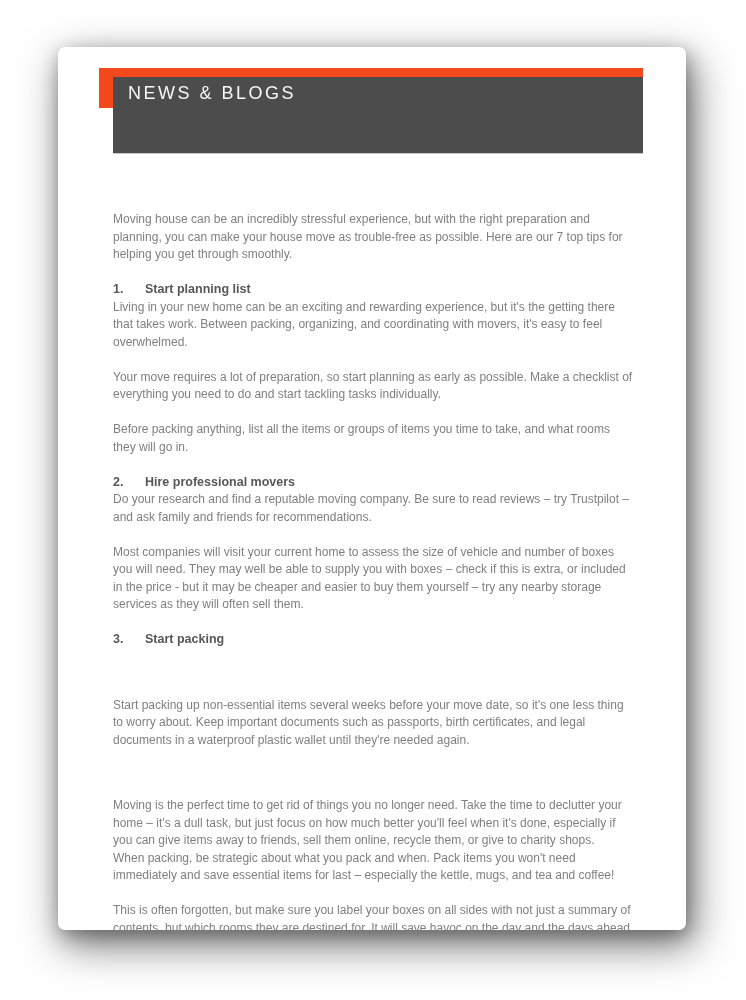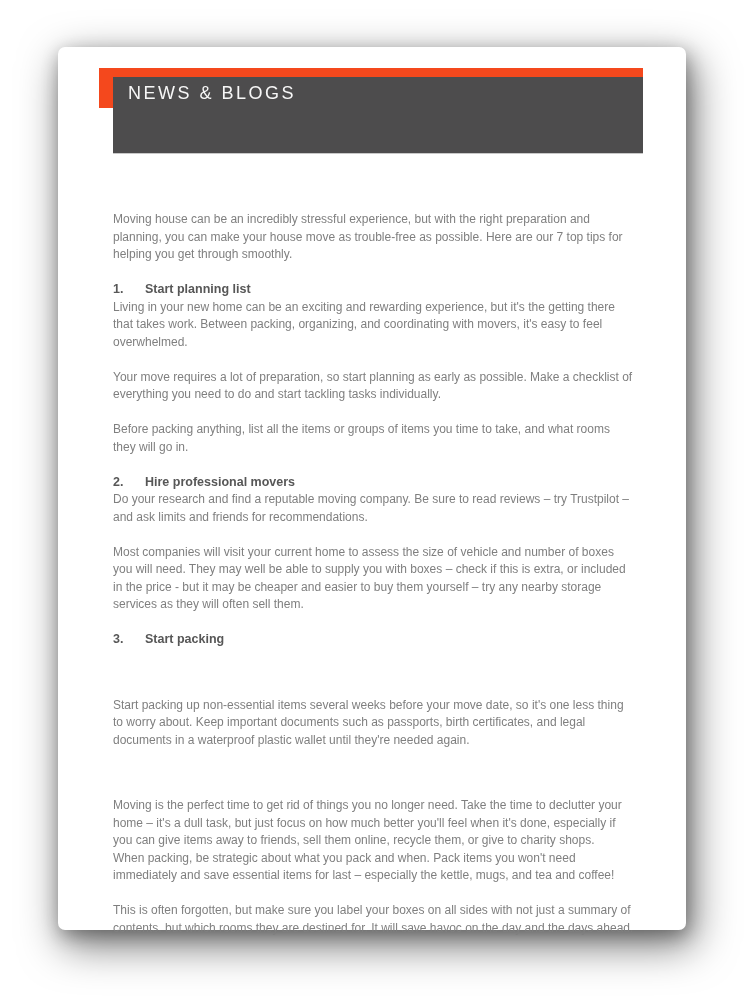--- a/index.html
+++ b/index.html
@@ -109,7 +109,7 @@
       <p>Before packing anything, list all the items or groups of items you time to take, and what rooms they will go in.</p>
 
       <h2 class="sec-heading"><span class="sec-num">2.</span><span>Hire professional movers</span></h2>
-      <p>Do your research and find a reputable moving company. Be sure to read reviews – try Trustpilot – and ask limits and friends for recommendations.</p>
+      <p>Do your research and find a reputable moving company. Be sure to read reviews – try Trustpilot – and ask family and friends for recommendations.</p>
       <p>Most companies will visit your current home to assess the size of vehicle and number of boxes you will need. They may well be able to supply you with boxes – check if this is extra, or included in the price - but it may be cheaper and easier to buy them yourself – try any nearby storage services as they will often sell them.</p>
 
       <h2 class="sec-heading"><span class="sec-num">3.</span><span>Start packing</span></h2>

